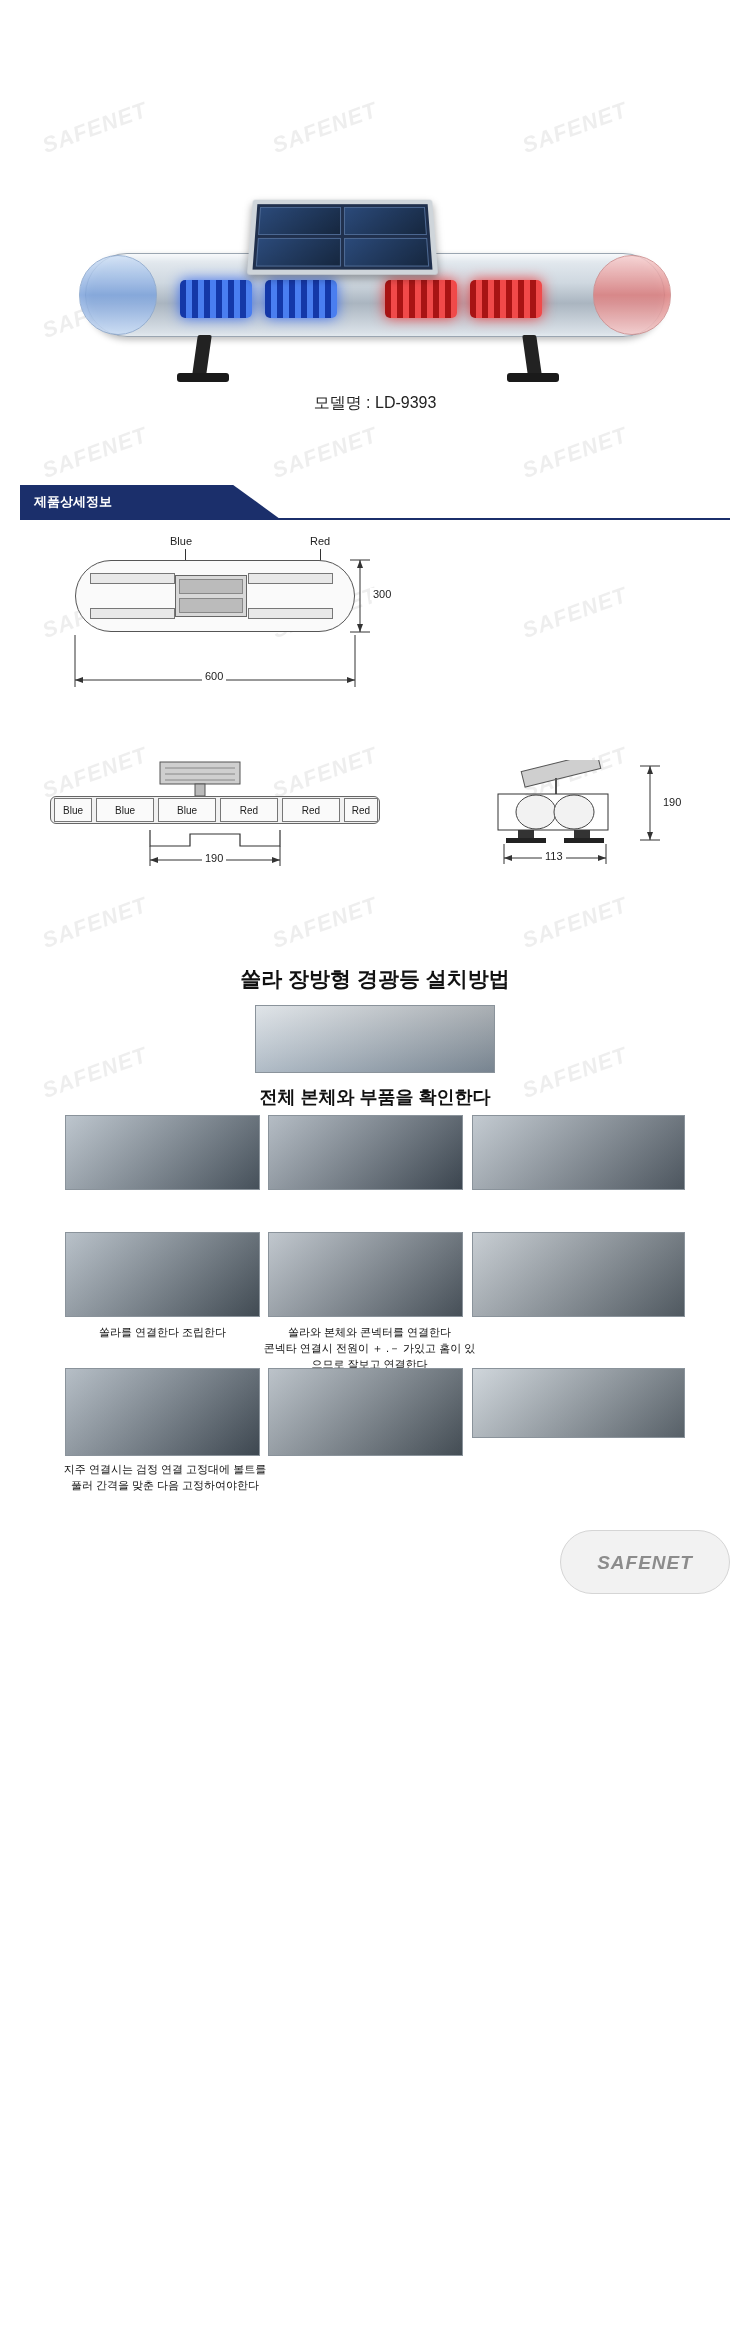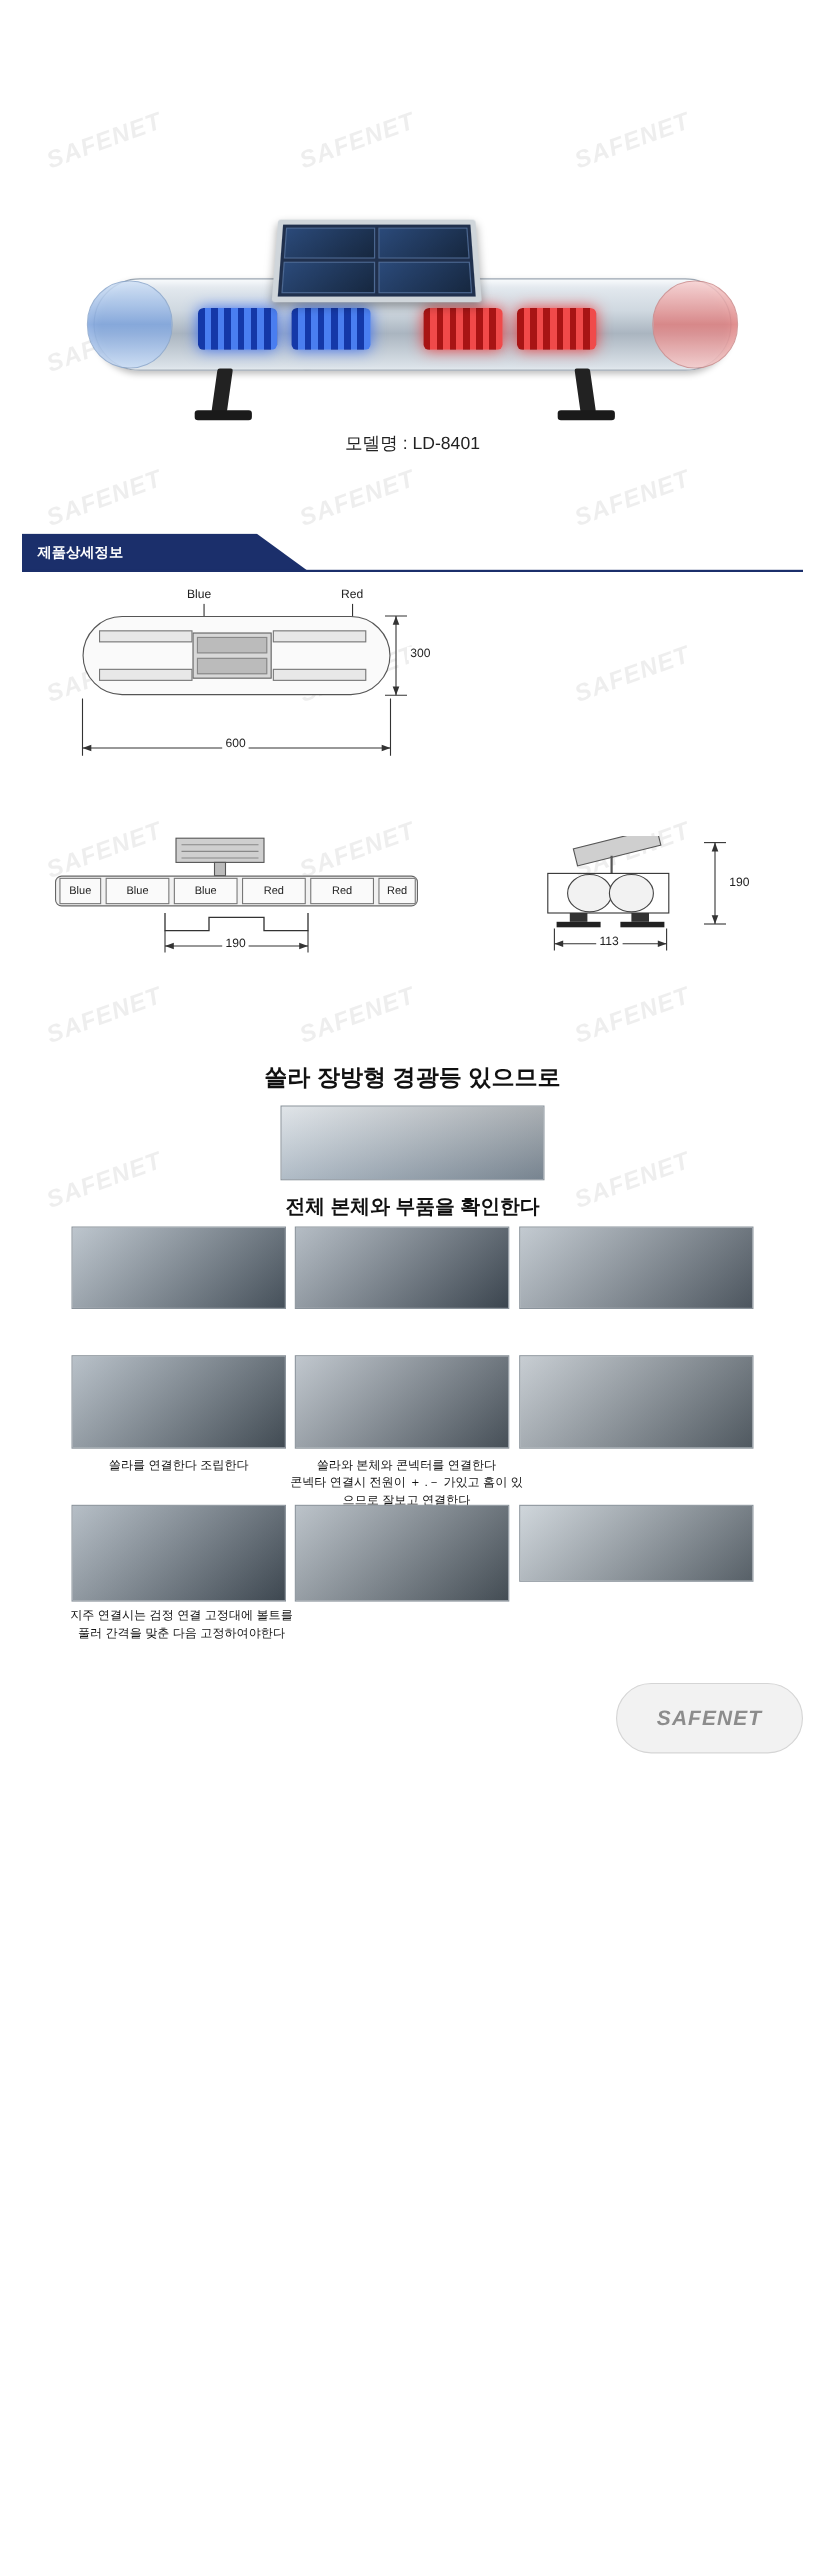--- a/index.html
+++ b/index.html
@@ -156,7 +156,7 @@
     </div>
   </div>
 
-  <div class="model-name">모델명 : LD-8401</div>
+  <div class="model-name">모델명 : LD-9393</div>
 
   <div class="sec-head">
     <div class="bg"></div>

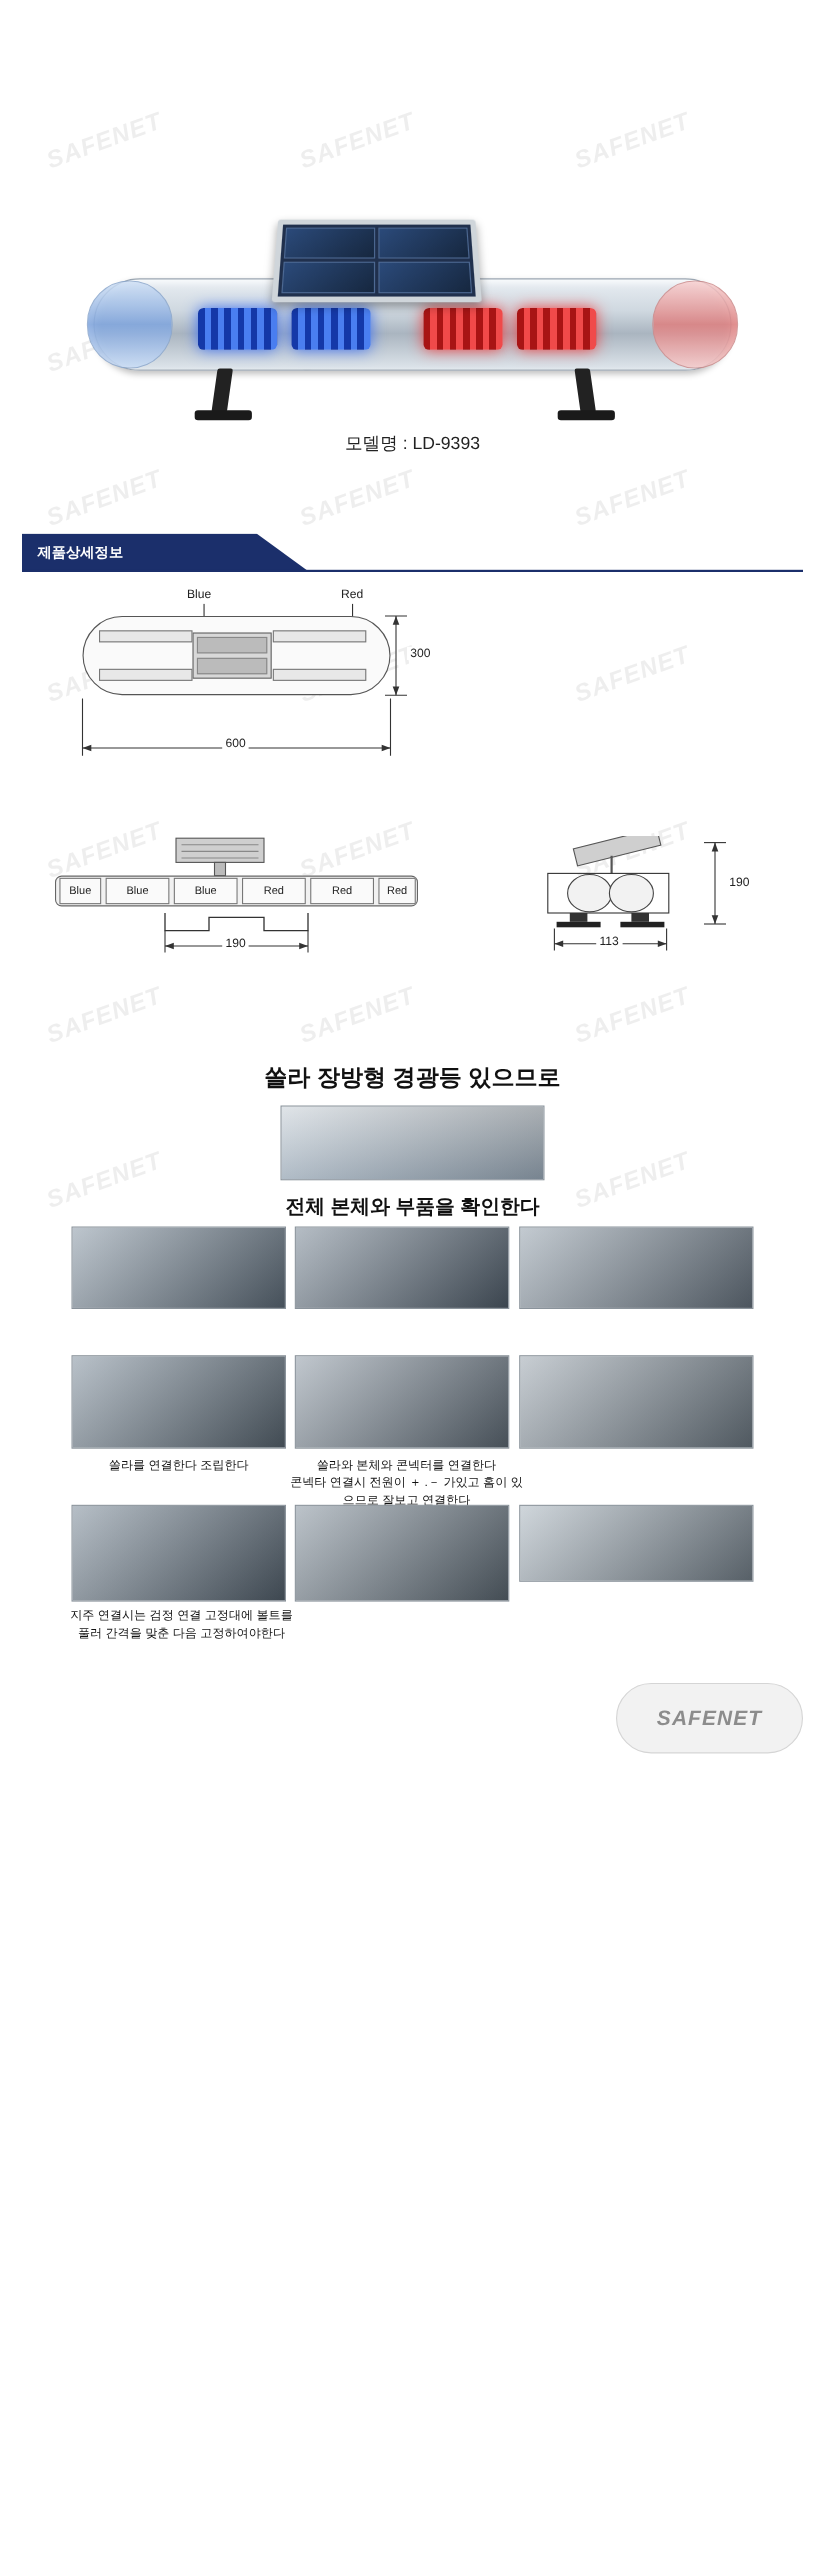--- a/index.html
+++ b/index.html
@@ -261,7 +261,7 @@
     <div class="dim-label" style="left:72px; top:90px;">113</div>
   </div>
 
-  <div class="install-title">쏠라 장방형 경광등 있으므로</div>
+  <div class="install-title">쏠라 장방형 경광등 설치방법</div>
 
   <div class="photo" style="left:255px; top:1005px; width:240px; height:68px; background:linear-gradient(180deg,#cfd6dc,#9fb0c0);">
       <div class="sheen"></div>

